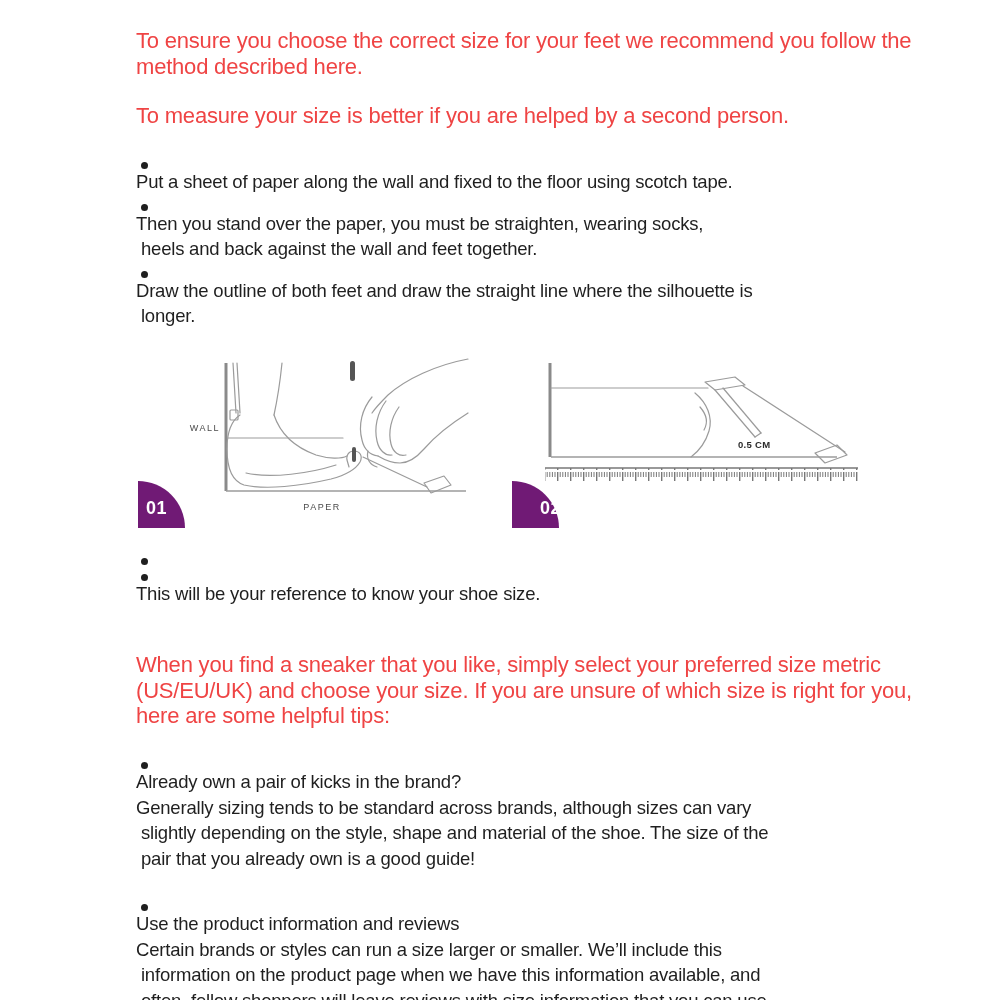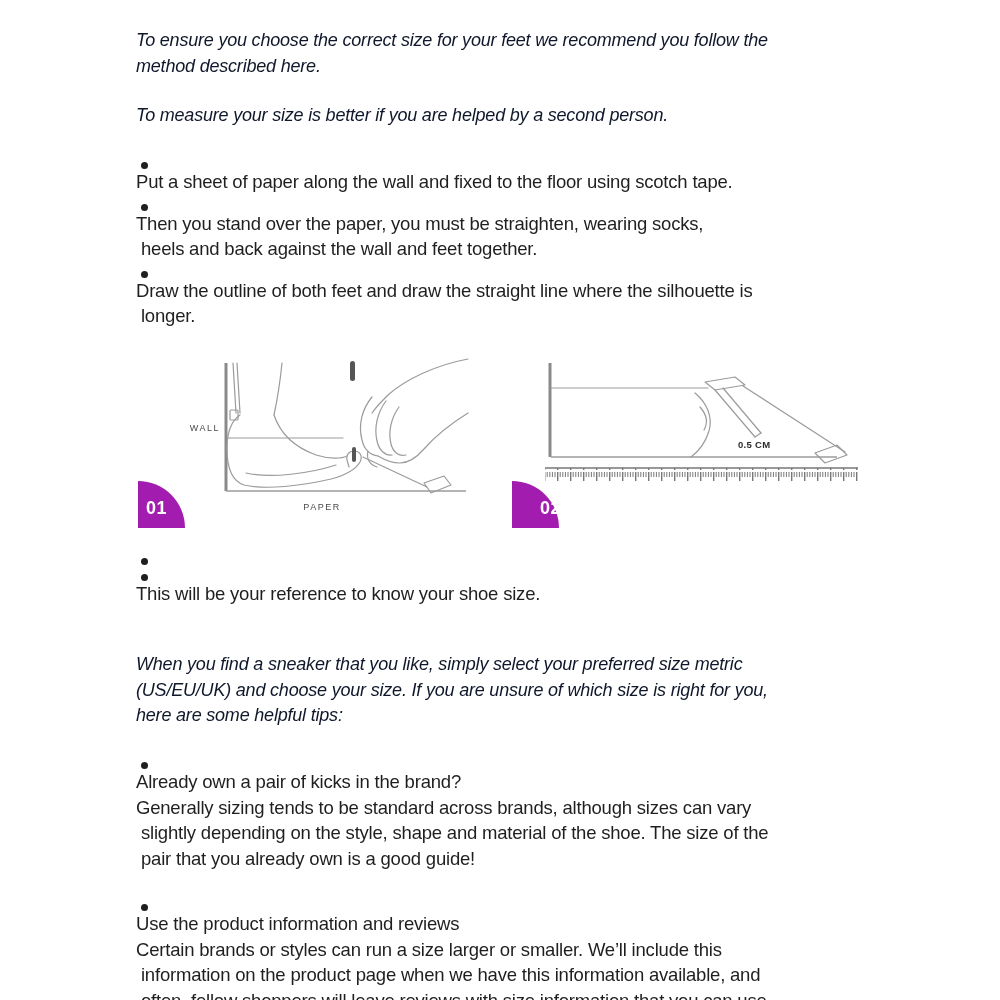--- a/index.html
+++ b/index.html
@@ -8,8 +8,8 @@
 
   .txt {
     position:absolute; left:136px; width:830px;
-    font-size:18px; line-height:25.5px; letter-spacing:-0.2px;
-    white-space:pre-wrap; color:#0f172a;font-style:italic;
+    font-size:22px; line-height:25.5px; letter-spacing:-0.2px;
+    white-space:pre-wrap; color:#ef4444;
   }
   .list { position:absolute; left:136px; width:840px; list-style:none; }
   .list li { display:flex; align-items:flex-start;flex-direction:column; }

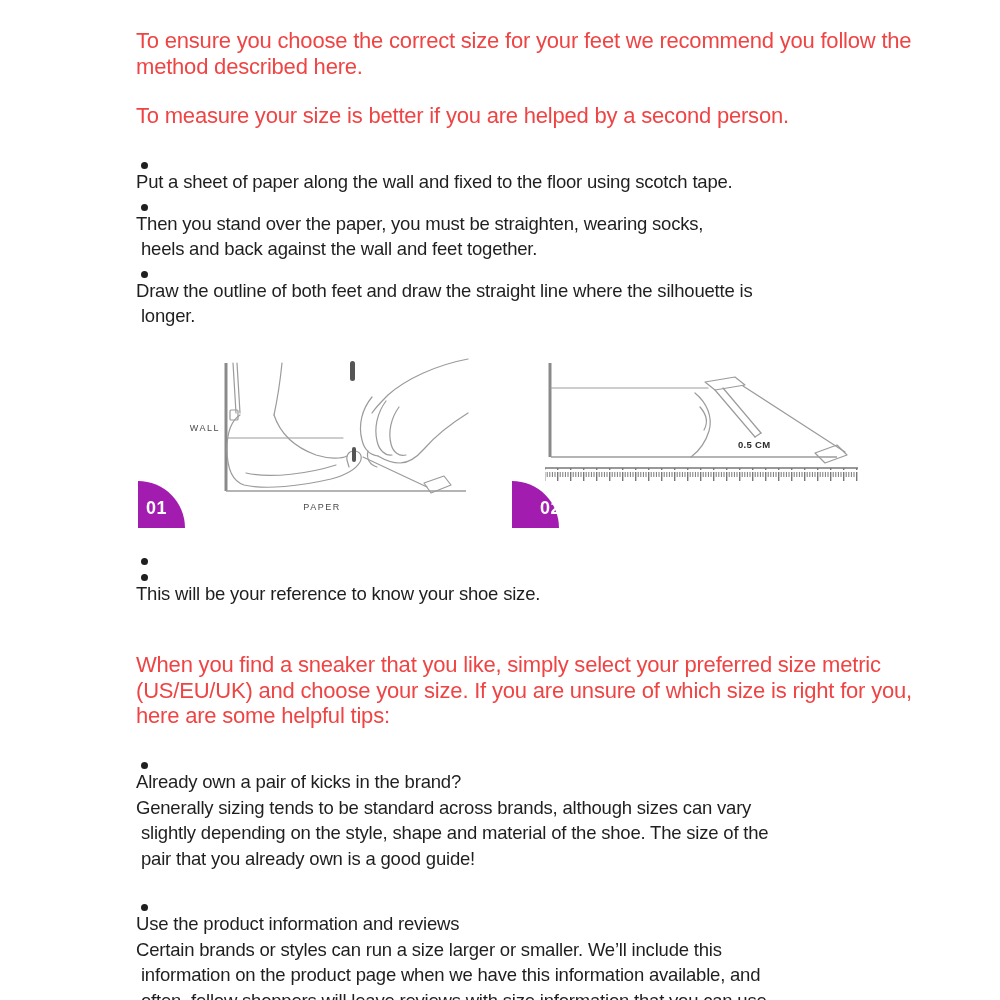--- a/index.html
+++ b/index.html
@@ -29,7 +29,7 @@
 
   .badge {
     position:absolute; top:481px; width:47px; height:47px;
-    background:#a21caf; border-radius:0 100% 0 0;
+    background:#701a75; border-radius:0 100% 0 0;
     display:flex; align-items:flex-end; justify-content:flex-start;
     padding:0 0 9px 8px;
     color:#ffffff; font-weight:bold; font-size:18px; letter-spacing:0.5px;

